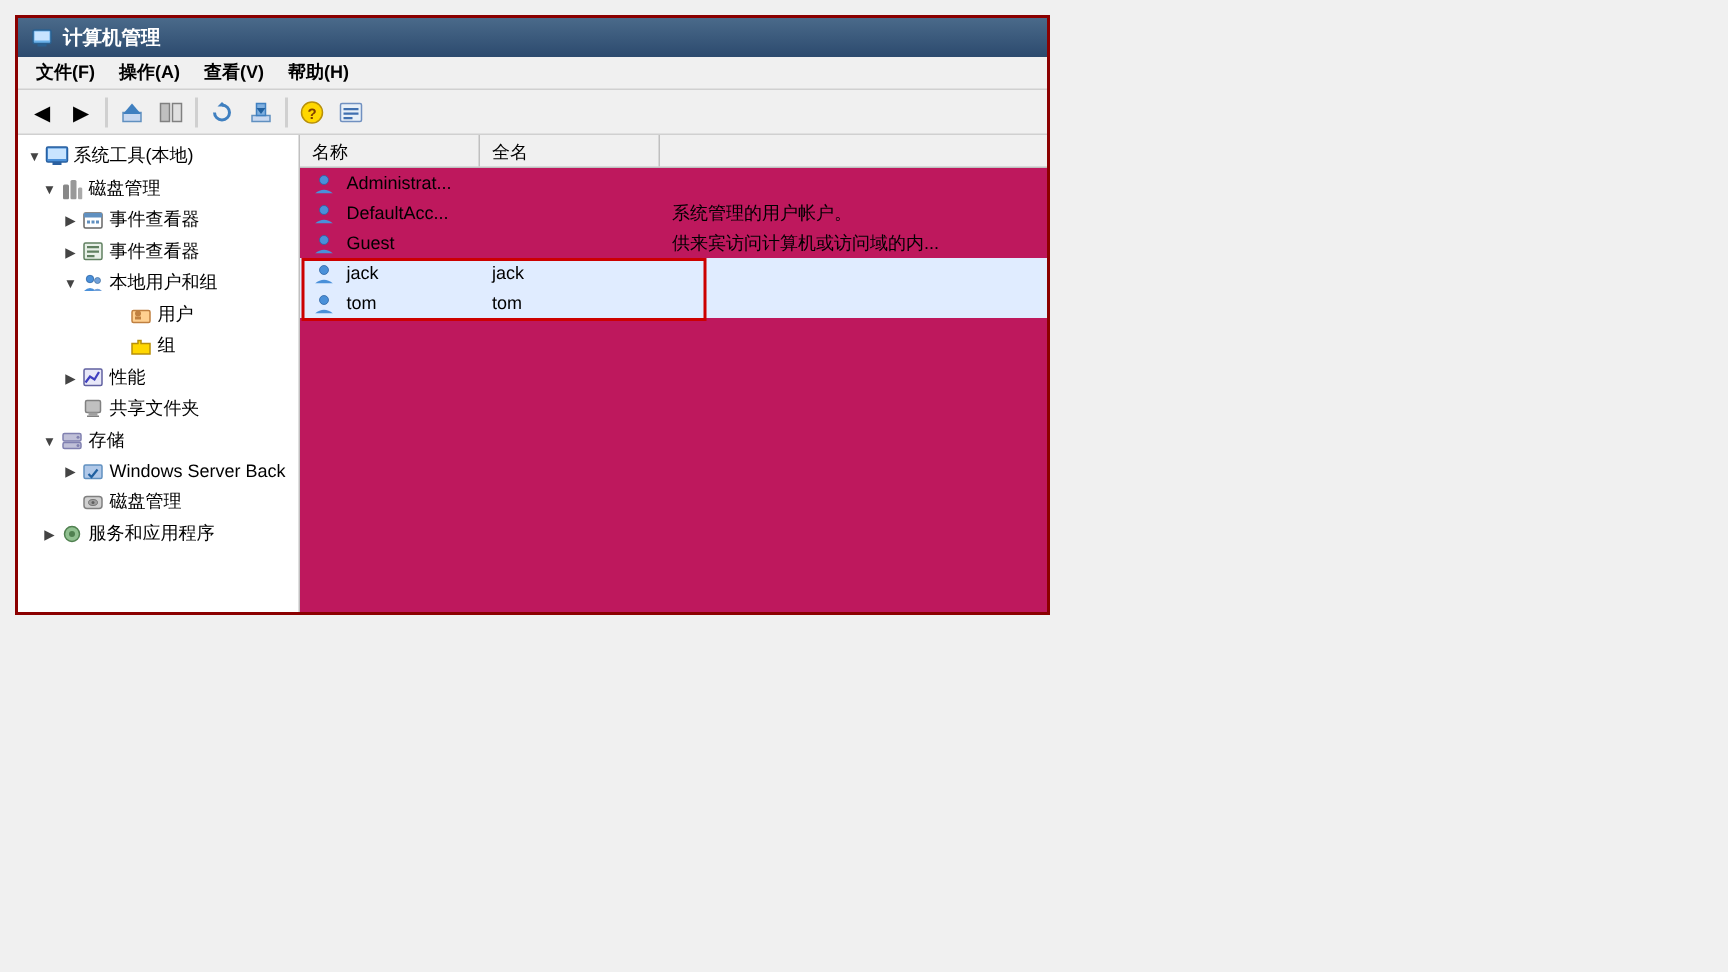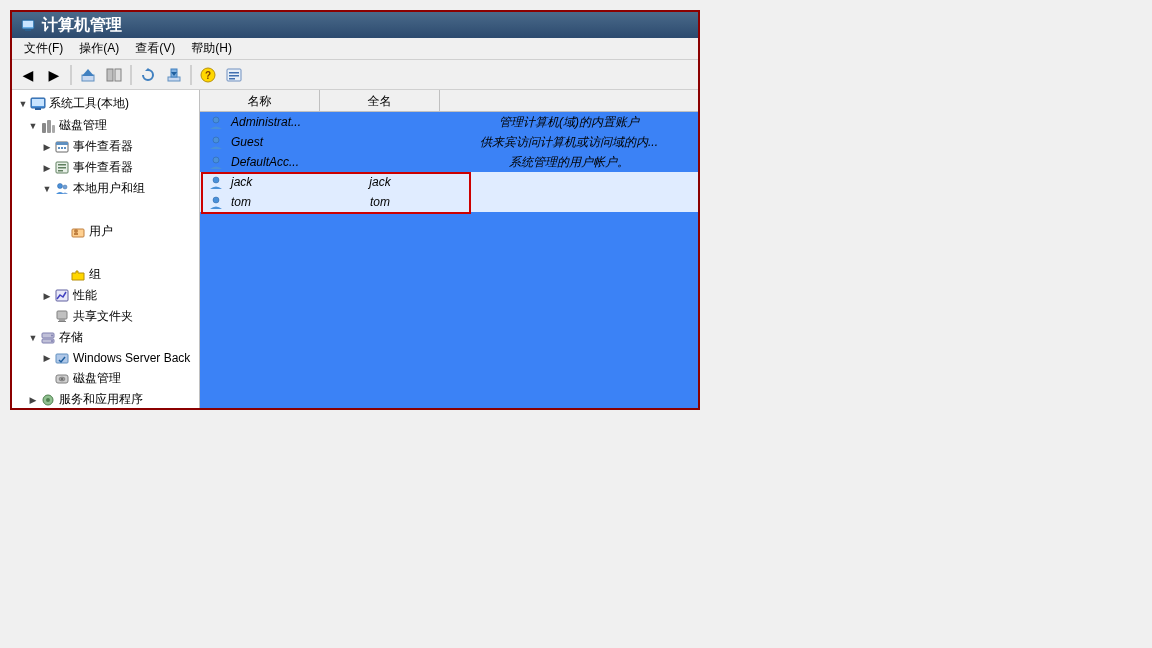--- a/index.html
+++ b/index.html
@@ -29,7 +29,7 @@
       display: flex;
       align-items: center;
       padding: 0 8px;
-      font-size: 16px;
+      font-size: 13px;
       font-weight: bold;
     }
 

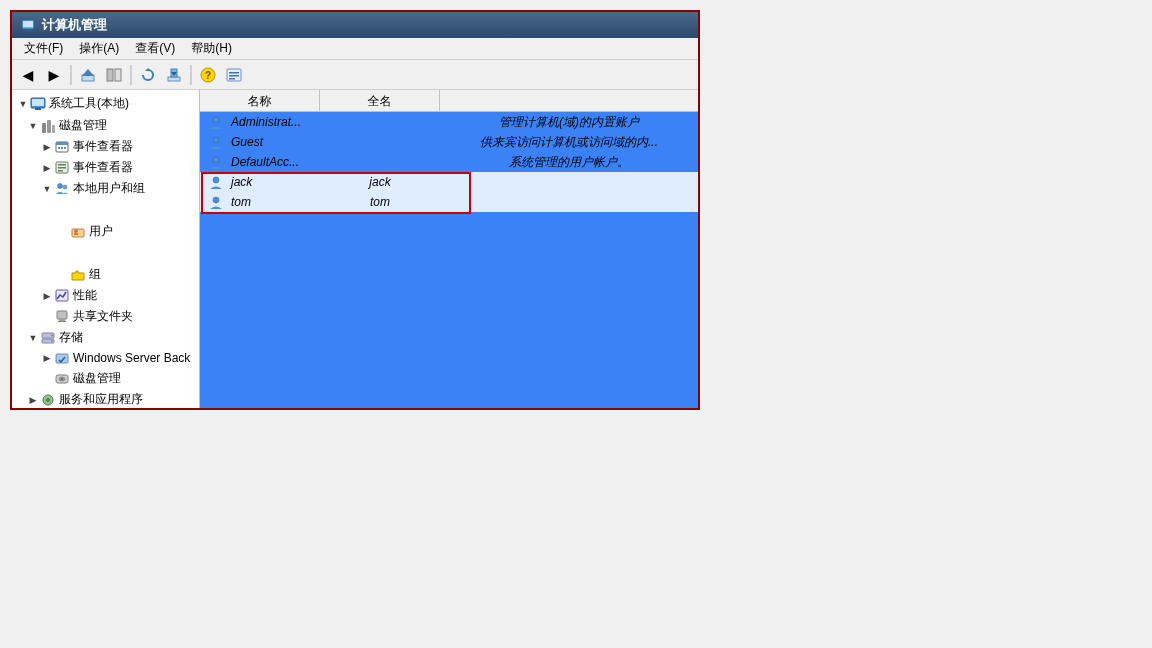--- a/index.html
+++ b/index.html
@@ -54,6 +54,7 @@
       align-items: center;
       padding: 0 4px;
       border-bottom: 1px solid #d0d0d0;
+      font-weight: bold;
     }
 
     .menu-item {

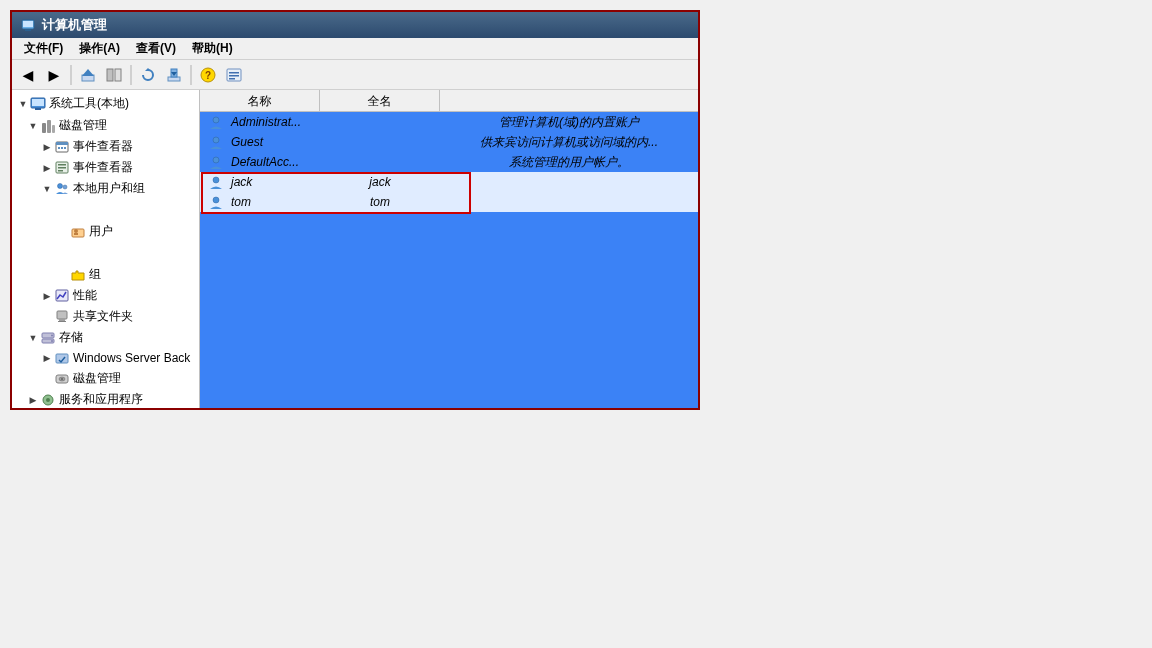--- a/index.html
+++ b/index.html
@@ -140,11 +140,10 @@
 
     .content-panel {
       flex: 1;
-      background: #3b82f6;
+      background: #be185d;
       overflow: auto;
       display: flex;
       flex-direction: column;
-      text-align: center;
     }
 
     .list-header {

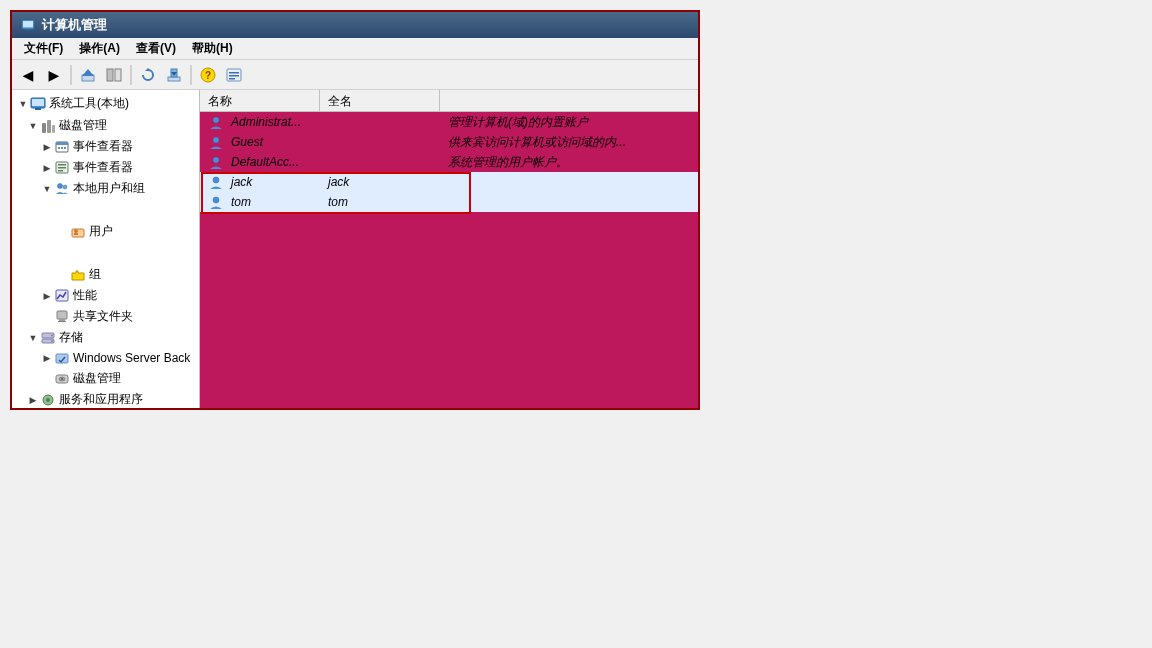--- a/index.html
+++ b/index.html
@@ -170,7 +170,6 @@
     .list-body {
       flex: 1;
       overflow: auto;
-      font-style: italic;
     }
 
     .list-row {

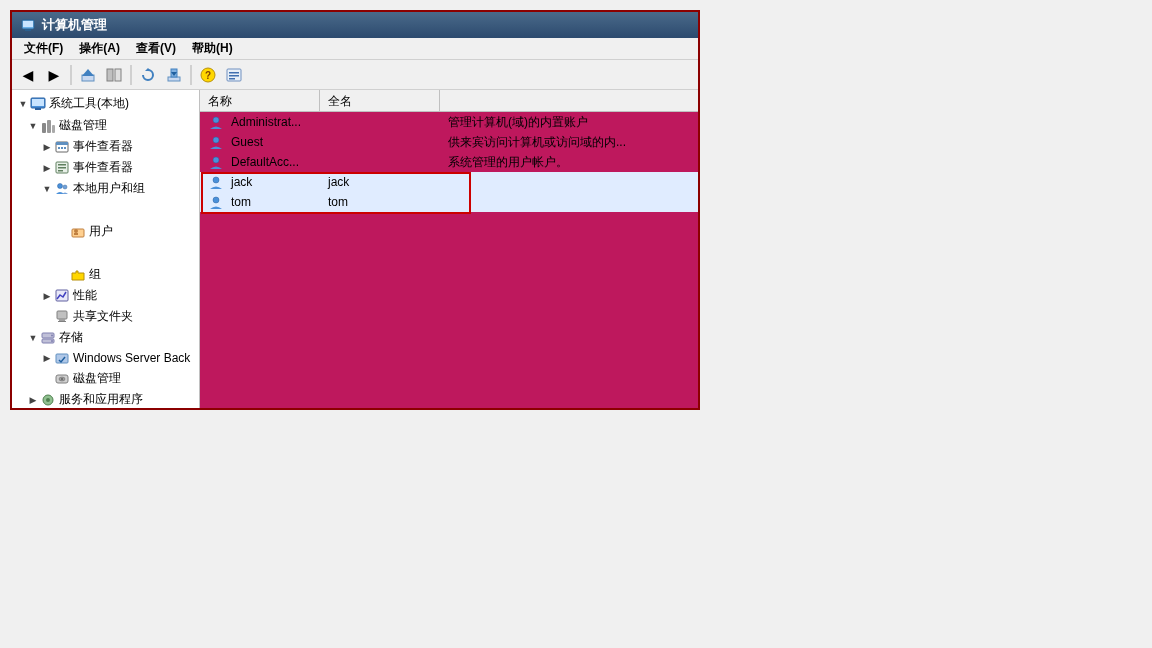--- a/index.html
+++ b/index.html
@@ -459,7 +459,6 @@
             <span>Administrat...</span>
           </div>
           <div class="list-cell col-fullname"></div>
-          <div class="list-cell col-desc">管理计算机(域)的内置账户</div>
         </div>
 
         <div class="list-row">

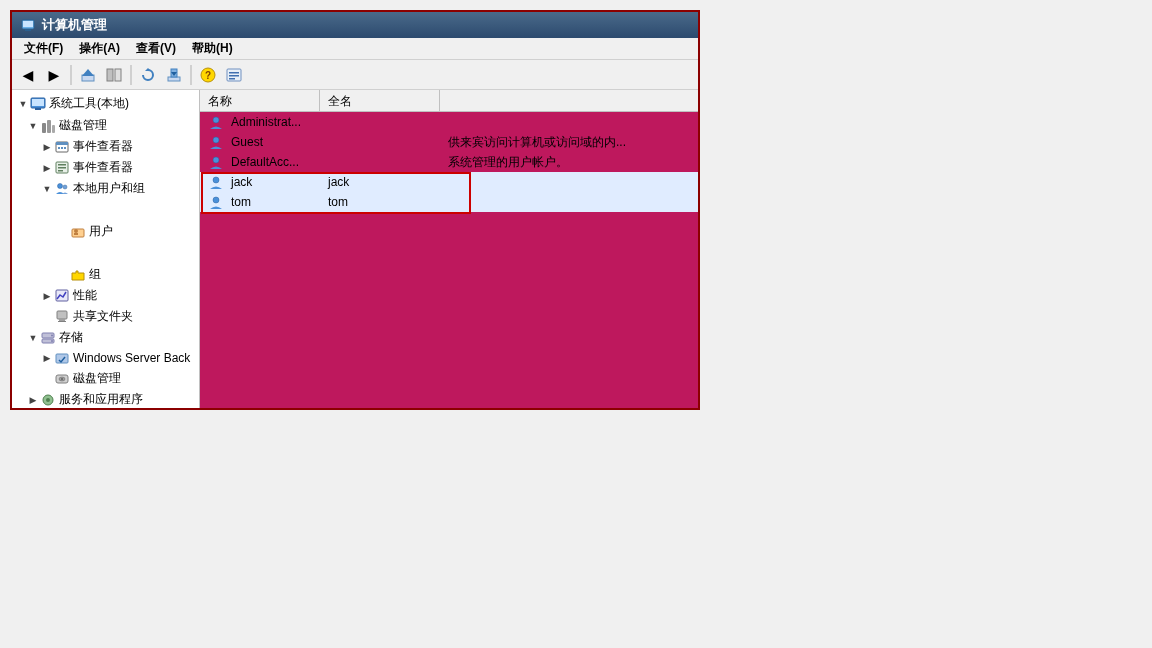--- a/index.html
+++ b/index.html
@@ -459,6 +459,20 @@
             <span>Administrat...</span>
           </div>
           <div class="list-cell col-fullname"></div>
+        </div>
+
+        <div class="list-row">
+          <div class="list-cell col-name">
+            <span class="item-icon">
+              <svg width="15" height="13" viewBox="0 0 15 13">
+                <circle cx="7" cy="4" r="3" fill="#4a90d9" stroke="#2a60a0" stroke-width="0.5"></circle>
+                <path d="M1 13 Q7 8 13 13" fill="#4a90d9"></path>
+              </svg>
+            </span>
+            <span>DefaultAcc...</span>
+          </div>
+          <div class="list-cell col-fullname"></div>
+          <div class="list-cell col-desc">系统管理的用户帐户。</div>
         </div>
 
         <div class="list-row">
@@ -475,20 +489,6 @@
           <div class="list-cell col-desc">供来宾访问计算机或访问域的内...</div>
         </div>
 
-        <div class="list-row">
-          <div class="list-cell col-name">
-            <span class="item-icon">
-              <svg width="15" height="13" viewBox="0 0 15 13">
-                <circle cx="7" cy="4" r="3" fill="#4a90d9" stroke="#2a60a0" stroke-width="0.5"></circle>
-                <path d="M1 13 Q7 8 13 13" fill="#4a90d9"></path>
-              </svg>
-            </span>
-            <span>DefaultAcc...</span>
-          </div>
-          <div class="list-cell col-fullname"></div>
-          <div class="list-cell col-desc">系统管理的用户帐户。</div>
-        </div>
-
         <div class="list-row" style="background: #e0ecff;">
           <div class="list-cell col-name">
             <span class="item-icon">

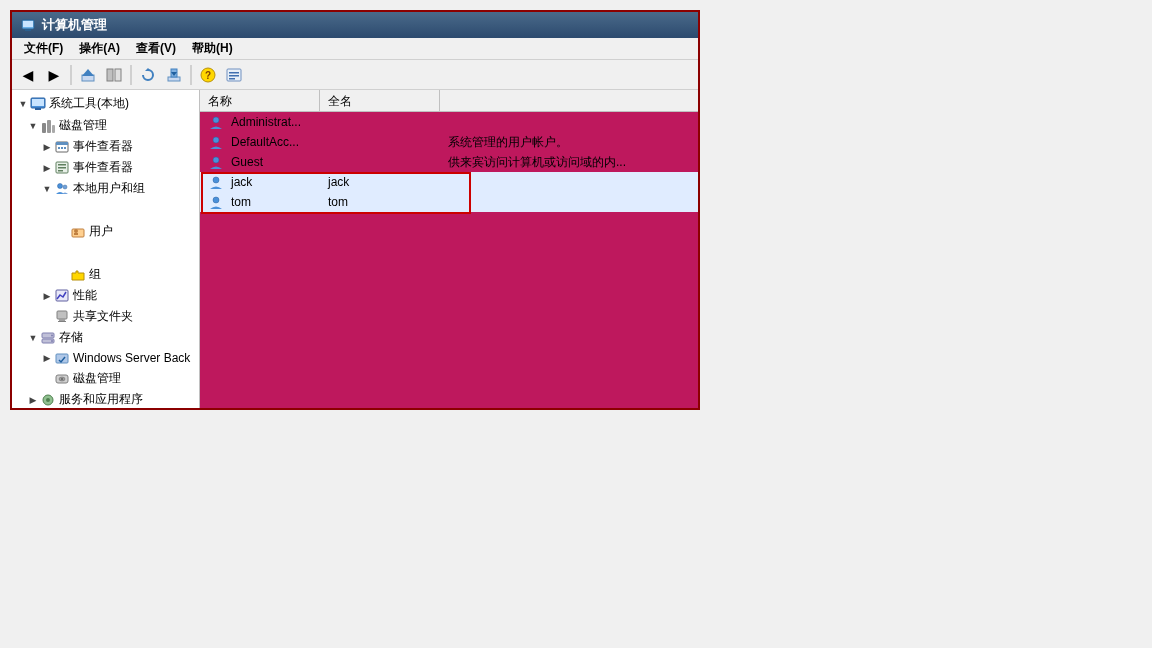--- a/index.html
+++ b/index.html
@@ -136,7 +136,7 @@
 
     .indent-1 { padding-left: 14px; }
     .indent-2 { padding-left: 28px; }
-    .indent-3 { padding-left: 44px; margin-top: 22px; }
+    .indent-3 { padding-left: 60px; }
 
     .content-panel {
       flex: 1;

